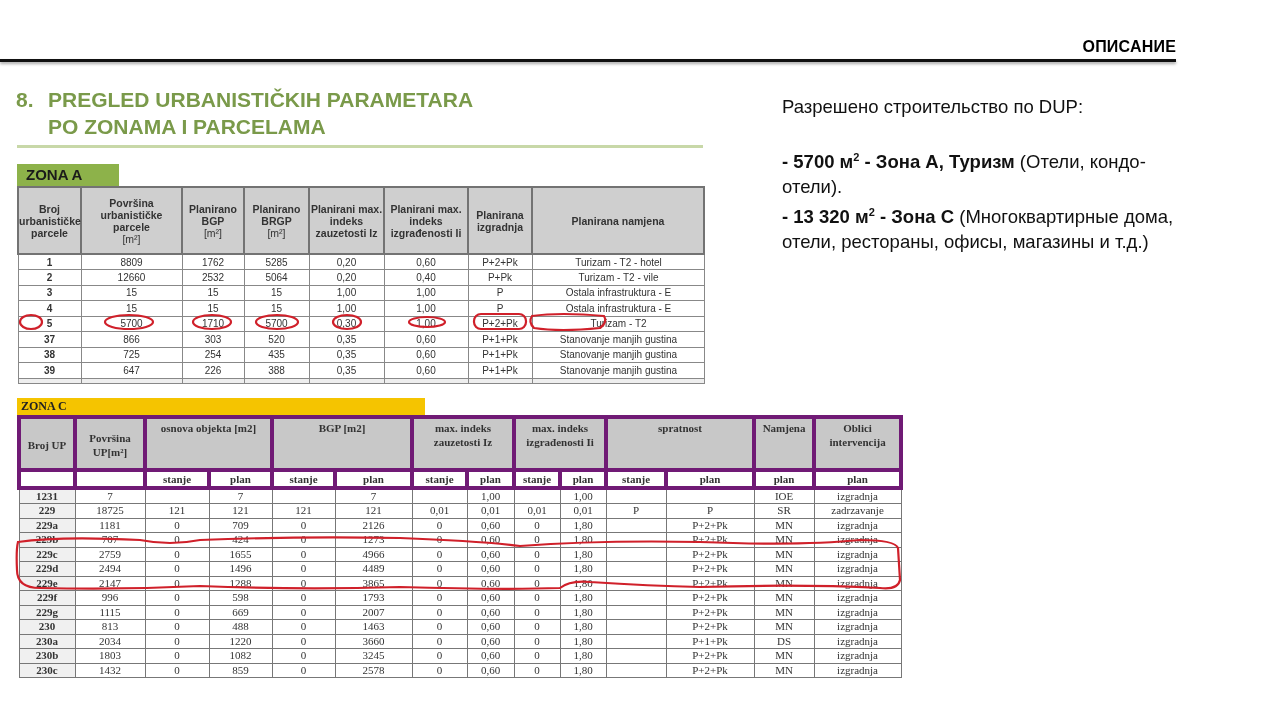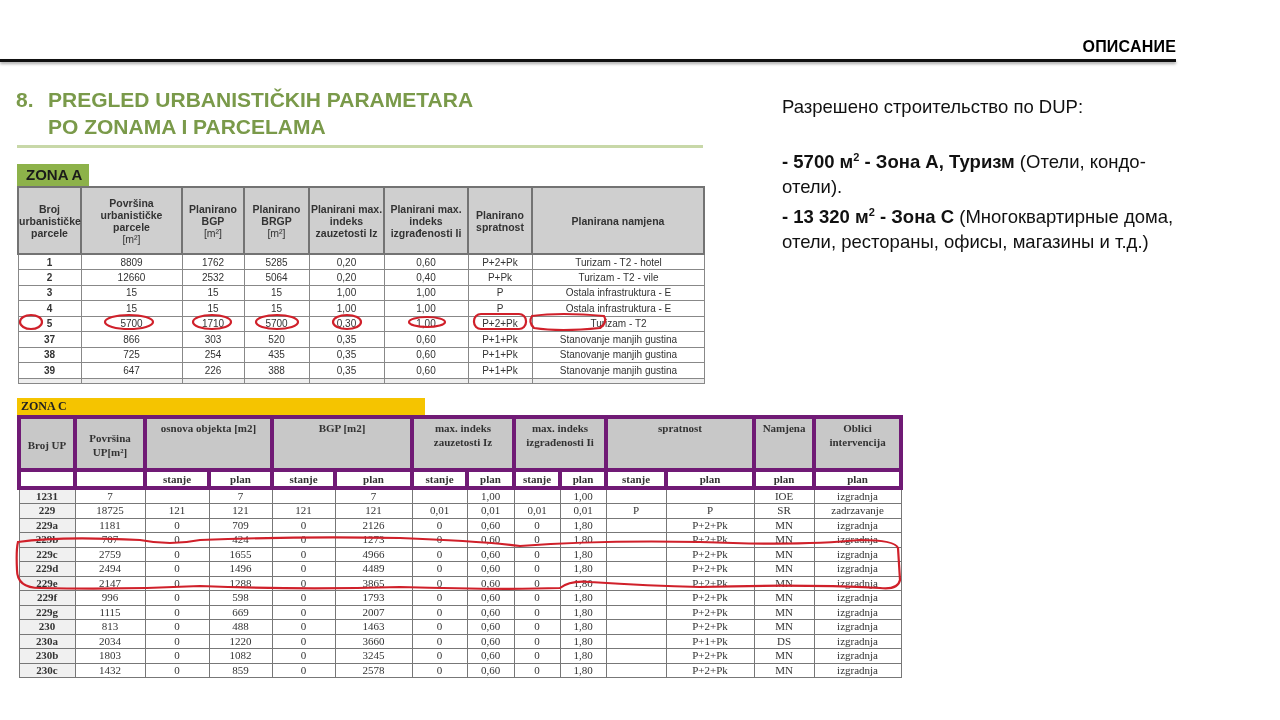--- a/index.html
+++ b/index.html
@@ -15,7 +15,7 @@
   .title-rule { position: absolute; left: 17px; top: 145px; width: 686px; height: 3px; background: #c8d8a8; }
 
   
-  .zona-a-label { position: absolute; left: 17px; top: 164px; width: 72px; height: 22px; background: #8db24a; color: #1a1a1a; font-size: 15px; font-weight: bold; padding: 2px 0 0 9px; }
+  .zona-a-label { position: absolute; left: 17px; top: 164px; width: 102px; height: 22px; background: #8db24a; color: #1a1a1a; font-size: 15px; font-weight: bold; padding: 2px 0 0 9px; }
   table { border-collapse: collapse; position: absolute; table-layout: fixed; }
   .tA { left: 17px; top: 186px; width: 686px; font-family: "Liberation Sans", sans-serif; font-size: 10px; }
   .tA th { background: #cfcfcf; font-weight: bold; color: #333; border: 2px solid #737373; font-size: 10.5px; line-height: 12px; height: 67px; text-align: center; vertical-align: middle; }

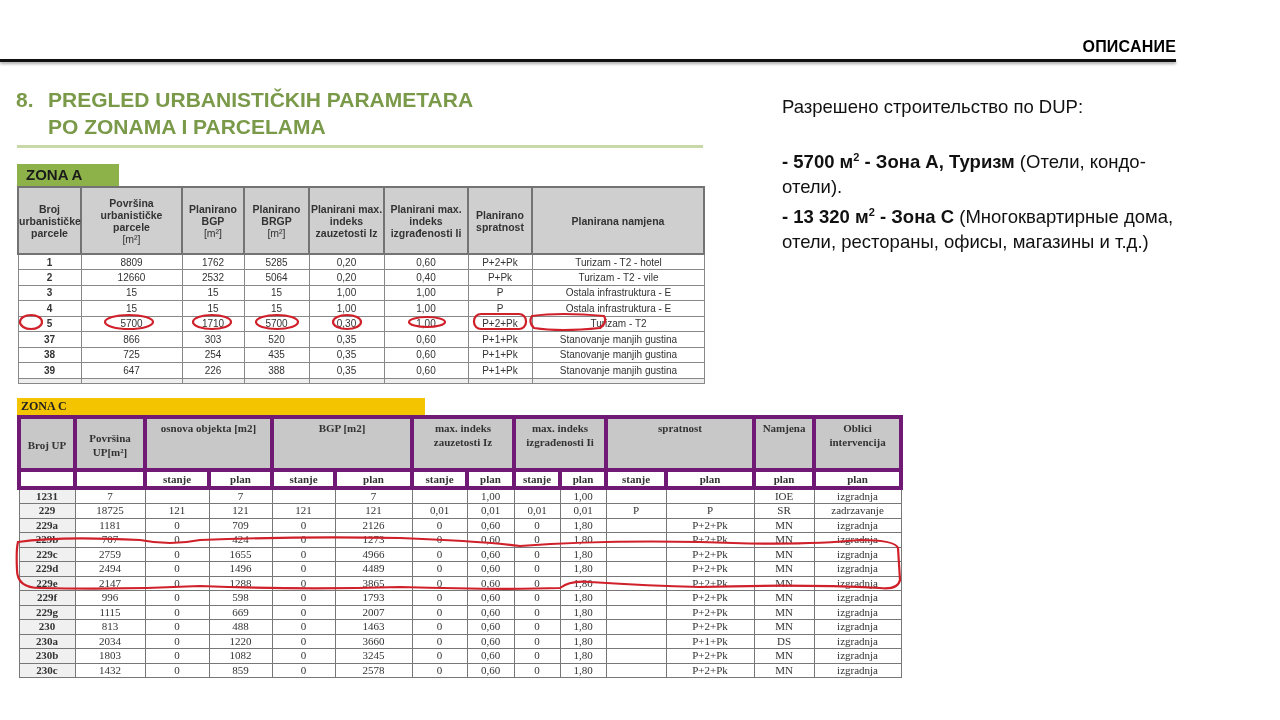--- a/index.html
+++ b/index.html
@@ -76,7 +76,7 @@
       <th><span>Planirano BRGP</span><br><span class="unit">[m²]</span></th>
       <th><span>Planirani max. indeks zauzetosti Iz</span></th>
       <th><span>Planirani max. indeks izgrađenosti Ii</span></th>
-      <th><span>Planirano spratnost</span></th>
+      <th><span>Planirana izgradnja</span></th>
       <th><span>Planirana namjena</span></th>
     </tr>
   </thead>

